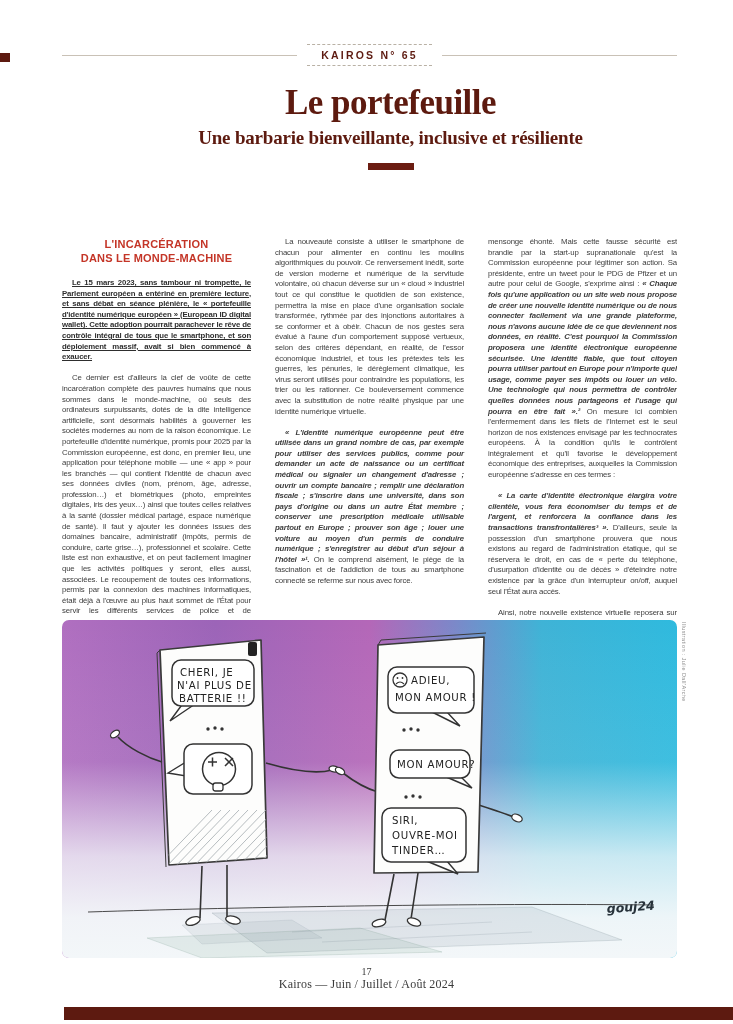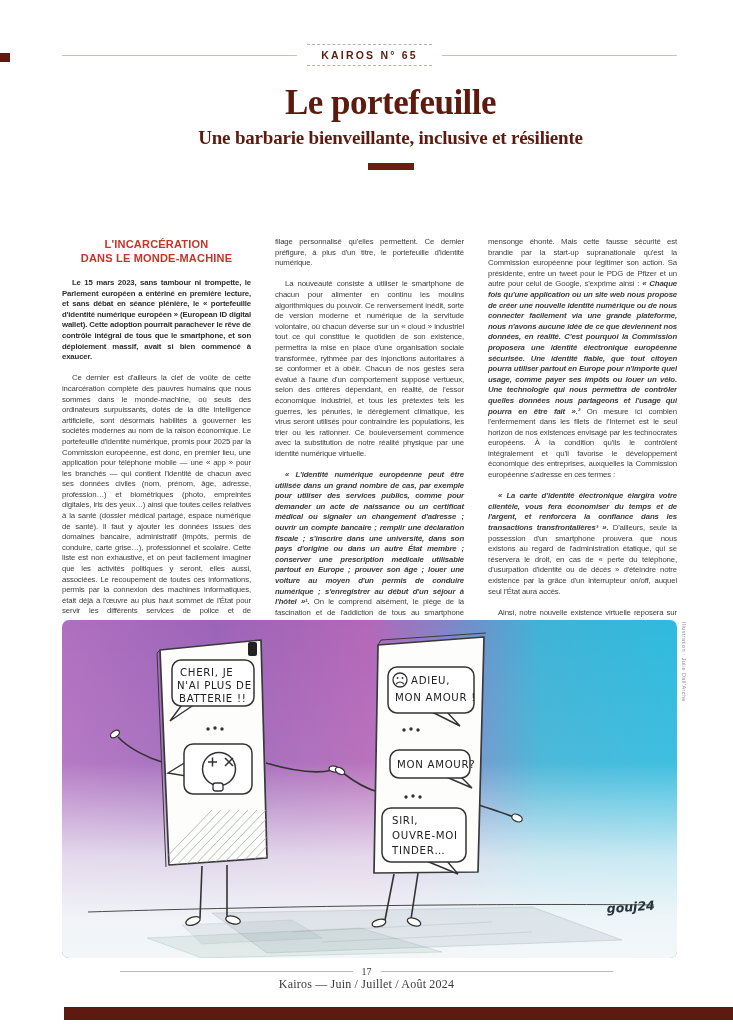--- a/index.html
+++ b/index.html
@@ -75,7 +75,6 @@
         <p class="para"><span>Ce dernier est d'ailleurs la clef de voûte de cette incarcération complète des pauvres humains que nous sommes dans le monde-machine, où seuls des ordinateurs surpuissants, dotés de la dite intelligence artificielle, sont désormais habilités à gouverner les sociétés modernes au nom de la raison économique. Le portefeuille d'identité numérique, promis pour 2025 par la Commission européenne, est donc, en premier lieu, une application pour téléphone mobile — une « app » pour les branchés — qui contient l'identité de chacun avec ses données civiles (nom, prénom, âge, adresse, profession…) et biométriques (photo, empreintes digitales, iris des yeux…) ainsi que toutes celles relatives à la santé (dossier médical partagé, espace numérique de santé). Il faut y ajouter les données issues des domaines bancaire, administratif (impôts, permis de conduire, carte grise…), professionnel et scolaire. Cette liste est non exhaustive, et on peut facilement imaginer que les activités politiques y seront, elles aussi, associées. Le recoupement de toutes ces informations, permis par la connexion des machines informatiques, était déjà à l'œuvre au plus haut sommet de l'État pour servir les différents services de police et de renseignements. Il était aussi la pierre angulaire des bénéfices substantiels engrangés par les multinationales de l'Internet avec le recueil des données de navigation et le pro-</span></p>
       </div>
       <div class="col">
-        <p class="para noindent"><span>filage personnalisé qu'elles permettent. Ce dernier préfigure, à plus d'un titre, le portefeuille d'identité numérique.</span></p>
         <p class="para"><span>La nouveauté consiste à utiliser le smartphone de chacun pour alimenter en continu les moulins algorithmiques du pouvoir. Ce renversement inédit, sorte de version moderne et numérique de la servitude volontaire, où chacun déverse sur un « cloud » industriel tout ce qui constitue le quotidien de son existence, permettra la mise en place d'une organisation sociale transformée, rythmée par des injonctions autoritaires à se conformer et à obéir. Chacun de nos gestes sera évalué à l'aune d'un comportement supposé vertueux, selon des critères dépendant, en réalité, de l'essor économique industriel, et tous les prétextes tels les guerres, les pénuries, le dérèglement climatique, les virus seront utilisés pour contraindre les populations, les trier ou les rationner. Ce bouleversement commence avec la substitution de notre réalité physique par une identité numérique virtuelle.</span></p>
         <p class="para"><span class="seg-italic">« L'identité numérique européenne peut être utilisée dans un grand nombre de cas, par exemple pour utiliser des services publics, comme pour demander un acte de naissance ou un certificat médical ou signaler un changement d'adresse ; ouvrir un compte bancaire ; remplir une déclaration fiscale ; s'inscrire dans une université, dans son pays d'origine ou dans un autre État membre ; conserver une prescription médicale utilisable partout en Europe ; prouver son âge ; louer une voiture au moyen d'un permis de conduire numérique ; s'enregistrer au début d'un séjour à l'hôtel »¹.</span><span> On le comprend aisément, le piège de la fascination et de l'addiction de tous au smartphone connecté se referme sur nous avec force.</span></p>
       </div>

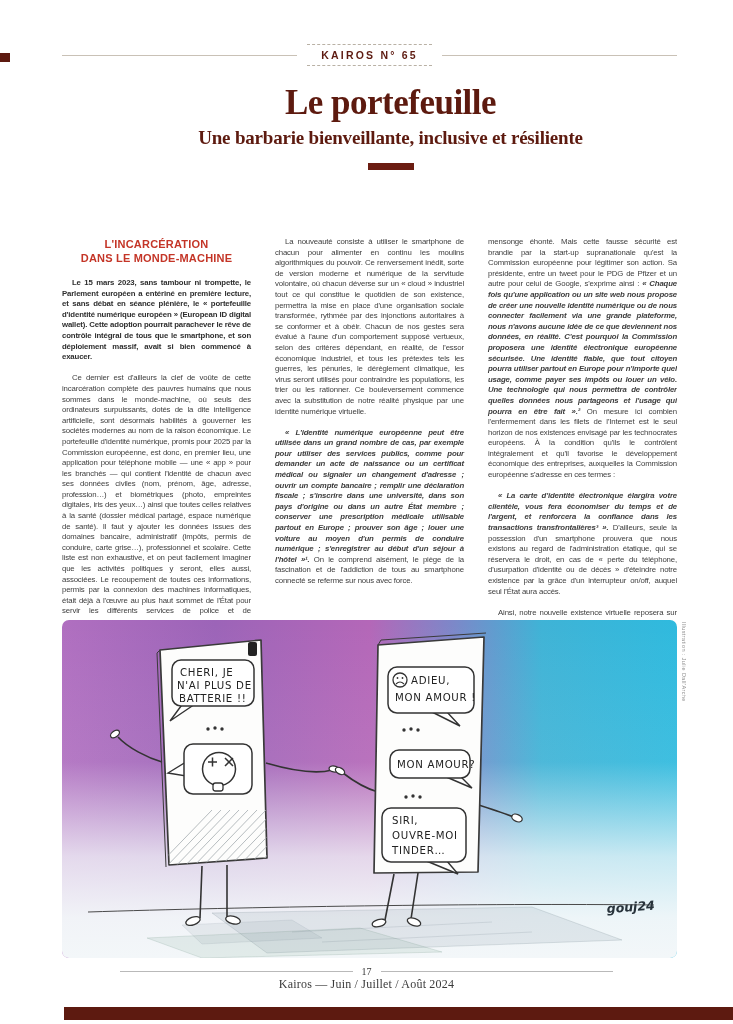--- a/index.html
+++ b/index.html
@@ -31,7 +31,7 @@
         margin:1px 0 13px;letter-spacing:0.2px;}
   .para{margin:0 0 10.6px;text-indent:10px;}
   .para.noindent{text-indent:0;}
-  .seg-bold{font-weight:bold;color:#2e2e2e;}
+  .seg-bold{font-weight:bold;color:#2e2e2e;text-decoration:underline;}
   .seg-italic{font-style:italic;font-weight:bold;}
 
   

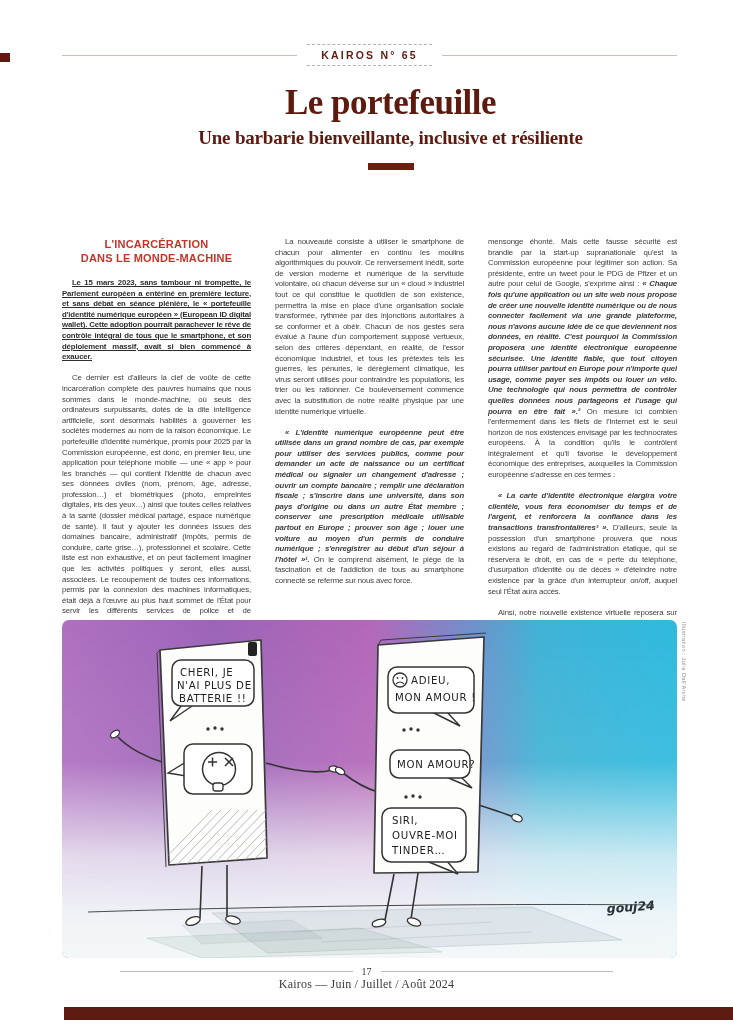--- a/index.html
+++ b/index.html
@@ -43,7 +43,7 @@
         font-size:5.5px;letter-spacing:0.4px;color:#8f8f8f;white-space:nowrap;}
 
   
-  .footer-rule-row{position:absolute;left:120px;top:966px;width:493px;display:flex;align-items:center;}
+  .footer-rule-row{position:absolute;left:120px;top:966px;width:493px;display:flex;align-items:center;flex-direction:column;}
   .footer-rule-row .rule{flex:1;height:1px;background:#b9b9b9;}
   .page-number{margin:0 9px;font-family:"Liberation Serif",serif;font-size:10px;color:#3a3a3a;}
   .issue-line{position:absolute;left:0;top:977px;width:733px;text-align:center;

